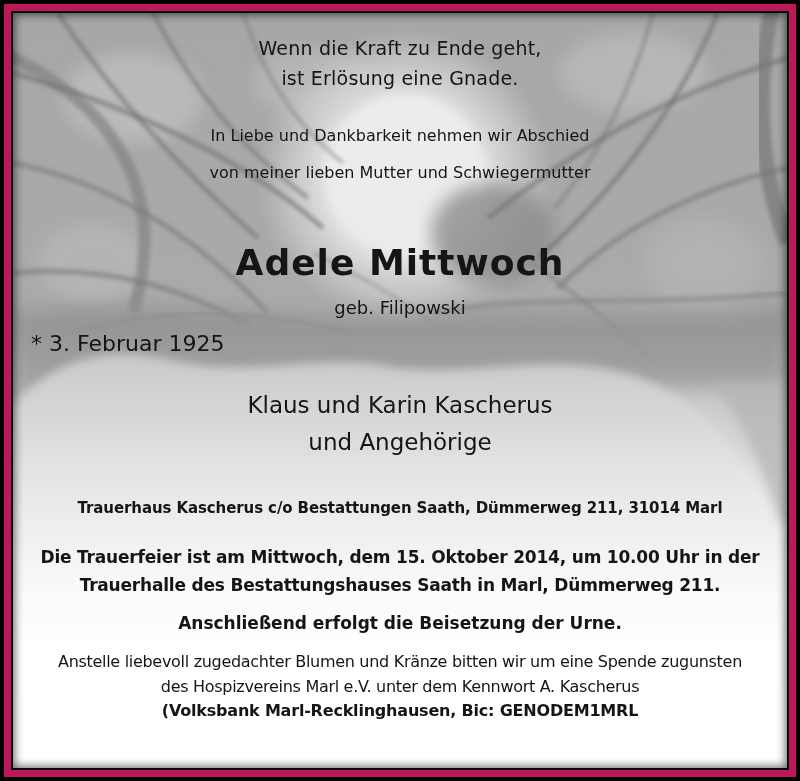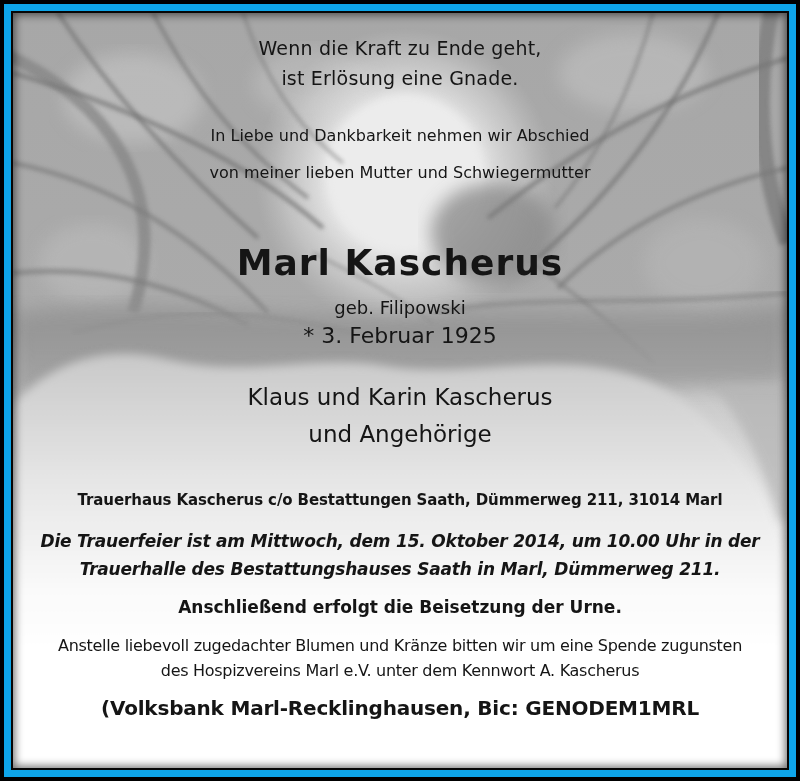--- a/index.html
+++ b/index.html
@@ -10,7 +10,7 @@
   }
   .frame-outer{
     width:800px;height:781px;box-sizing:border-box;
-    border:4px solid #000;background:#0ea5e9;padding:7px;
+    border:4px solid #000;background:#be185d;padding:7px;
   }
   .frame-inner{
     position:relative;width:100%;height:100%;box-sizing:border-box;

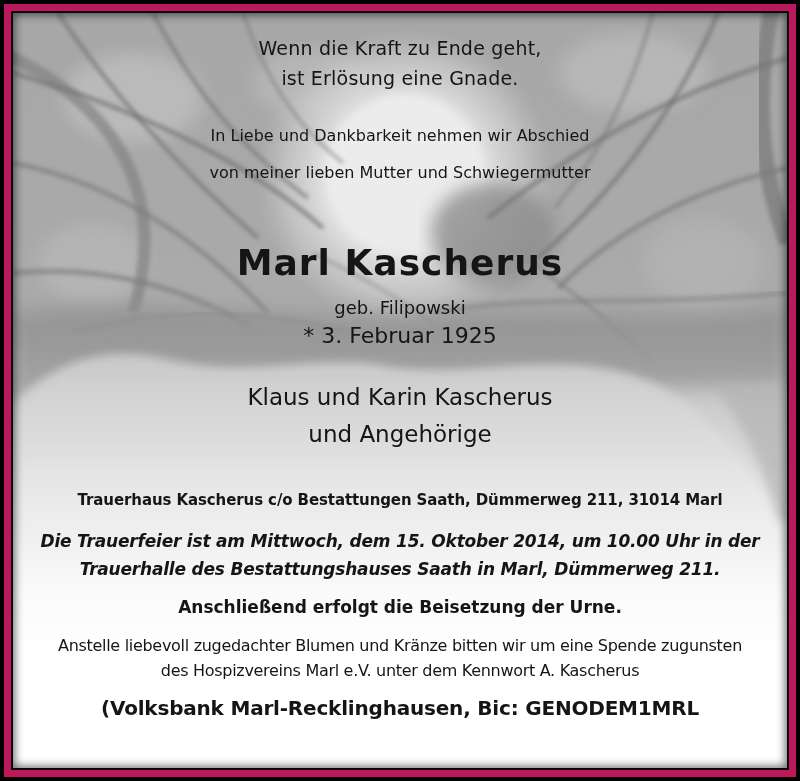--- a/index.html
+++ b/index.html
@@ -145,7 +145,7 @@
         <div>von meiner lieben Mutter und Schwiegermutter</div>
       </div>
 
-      <div class="deceased-name">Marl Kascherus</div>
+      <div class="deceased-name">Adele Mittwoch</div>
       <div class="birth-name">geb. Filipowski</div>
 
       <div class="dates">

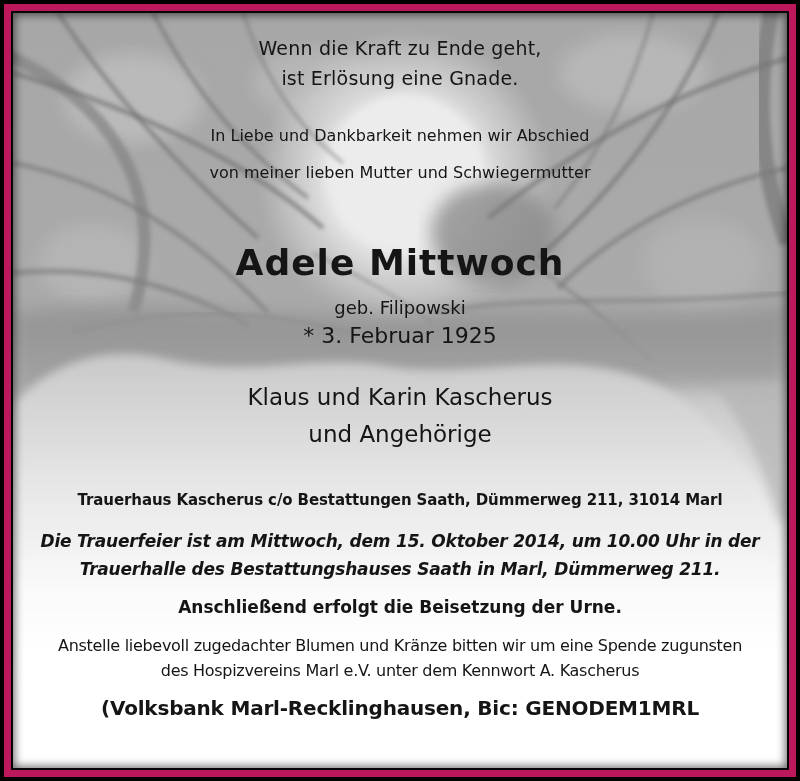--- a/index.html
+++ b/index.html
@@ -30,8 +30,8 @@
   .deceased-name{margin-top:46px;font-size:36px;line-height:52px;font-weight:bold;letter-spacing:1px;}
   .birth-name{margin-top:6px;font-size:18px;line-height:26px;}
   .dates{
-    font-size:22px;line-height:30px;
-    display:flex;justify-content:center;gap:70px;
+    margin-top:8px;font-size:22px;line-height:30px;
+    display:flex;justify-content:space-between;gap:70px;
   }
   .mourners{margin-top:28px;font-size:23px;line-height:37px;}
   .funeral-home{margin-top:36px;font-size:15px;line-height:22px;font-weight:bold;letter-spacing:-0.1px;}

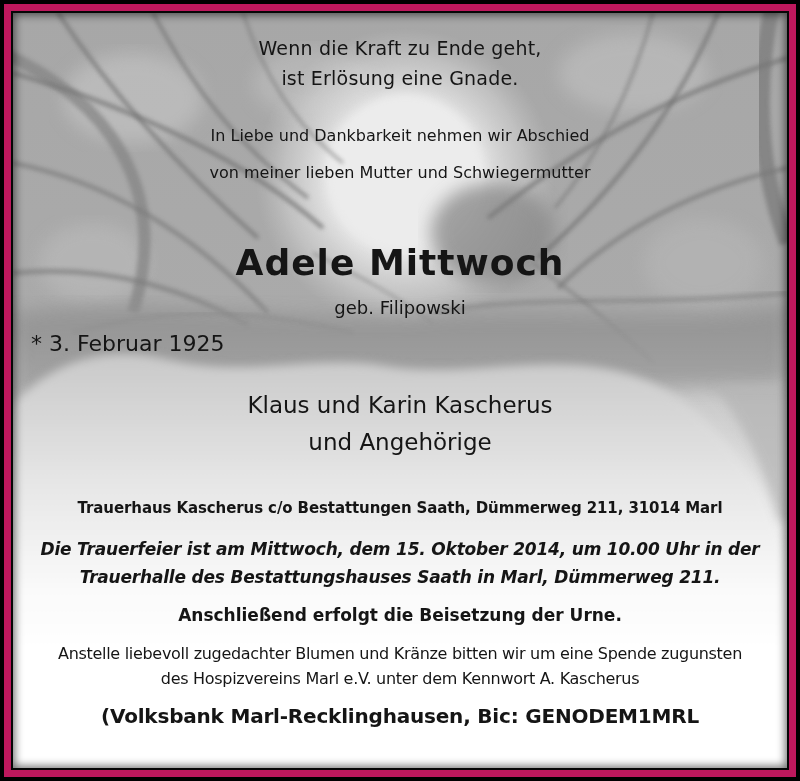--- a/index.html
+++ b/index.html
@@ -35,7 +35,7 @@
   }
   .mourners{margin-top:28px;font-size:23px;line-height:37px;}
   .funeral-home{margin-top:36px;font-size:15px;line-height:22px;font-weight:bold;letter-spacing:-0.1px;}
-  .service{margin-top:16px;font-size:17px;line-height:28px;font-weight:bold;letter-spacing:-0.2px;font-style:italic;}
+  .service{margin-top:24px;font-size:17px;line-height:28px;font-weight:bold;letter-spacing:-0.2px;}
   .burial{margin-top:12px;font-size:17px;line-height:24px;font-weight:bold;}
   .donation{margin-top:14px;font-size:16px;line-height:25px;font-weight:normal;letter-spacing:-0.3px;}
   .bank{font-size:20px;line-height:24px;font-weight:bold;letter-spacing:-0.2px;margin-top:13px;}

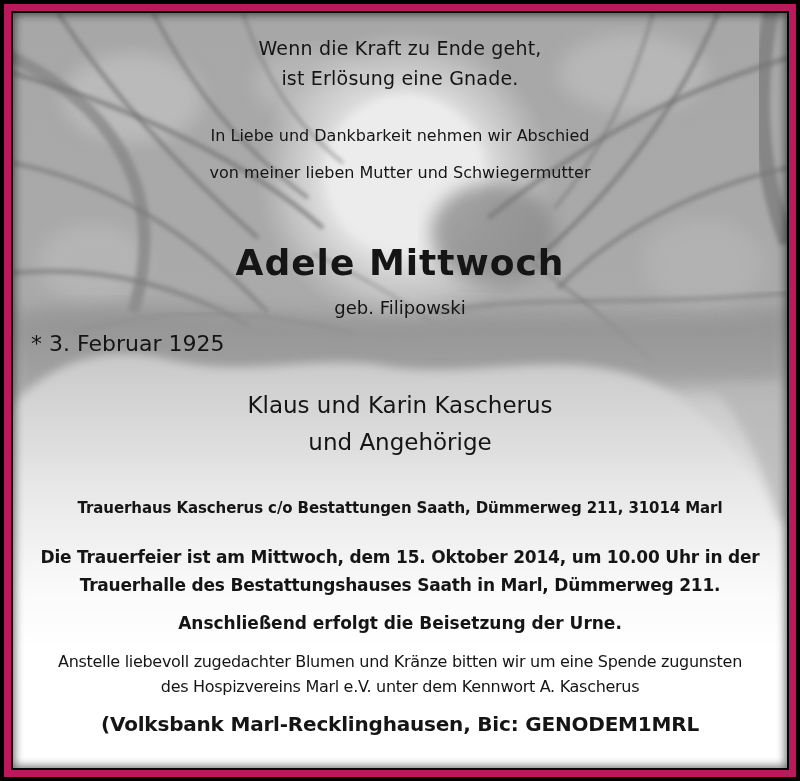--- a/index.html
+++ b/index.html
@@ -38,7 +38,7 @@
   .service{margin-top:24px;font-size:17px;line-height:28px;font-weight:bold;letter-spacing:-0.2px;}
   .burial{margin-top:12px;font-size:17px;line-height:24px;font-weight:bold;}
   .donation{margin-top:14px;font-size:16px;line-height:25px;font-weight:normal;letter-spacing:-0.3px;}
-  .bank{font-size:20px;line-height:24px;font-weight:bold;letter-spacing:-0.2px;margin-top:13px;}
+  .bank{font-size:16px;line-height:24px;font-weight:bold;letter-spacing:-0.2px;}
 </style>
 </head>
 <body>

